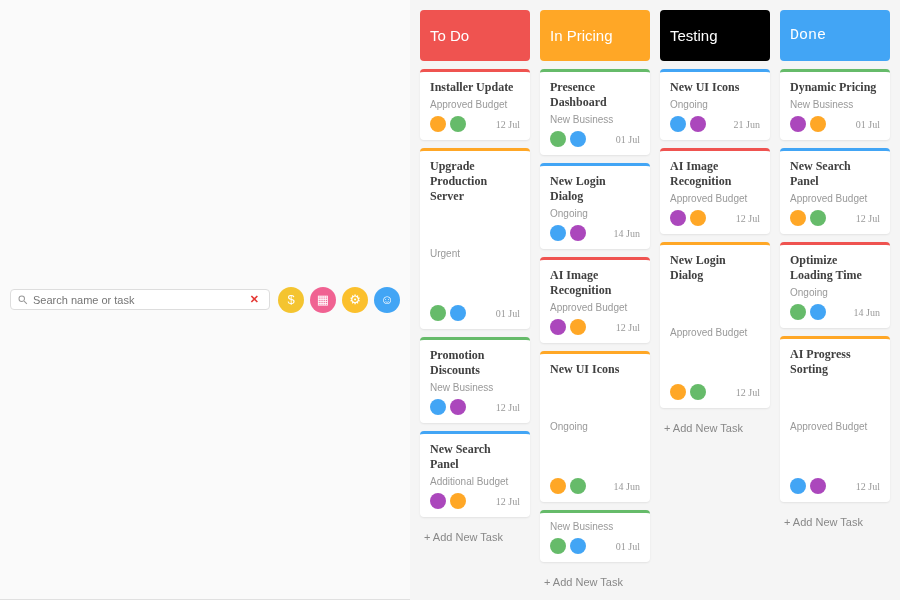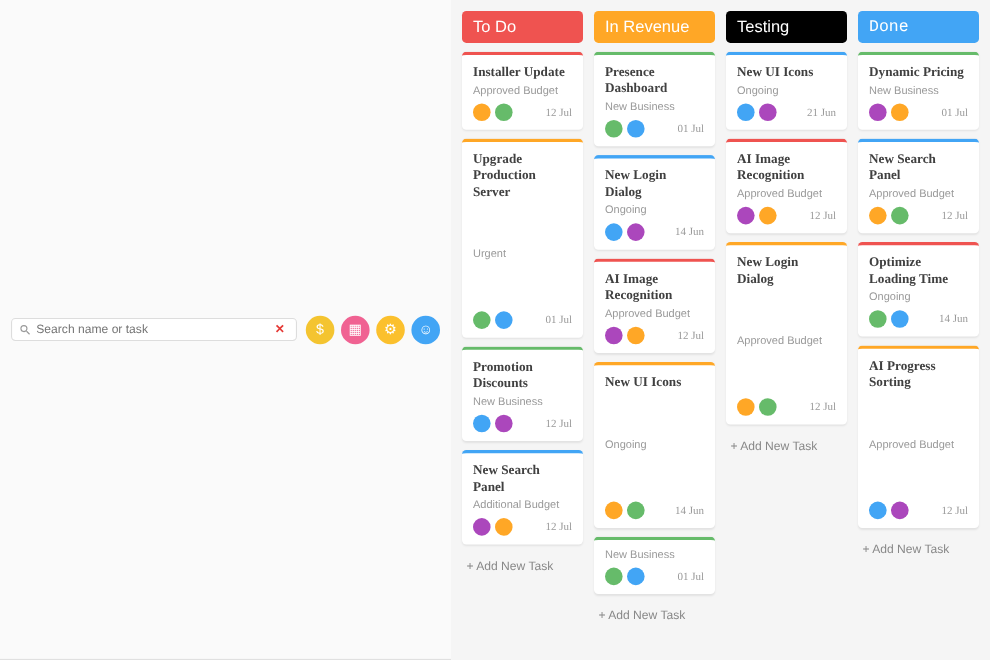--- a/index.html
+++ b/index.html
@@ -73,7 +73,7 @@
     color: #fff;
     font-size: 15px;
     font-weight: 500;
-    padding: 6px 10px;
+    padding: 17px 10px;
     border-radius: 4px;
   }
   .col-red    { background: #ef5350; }

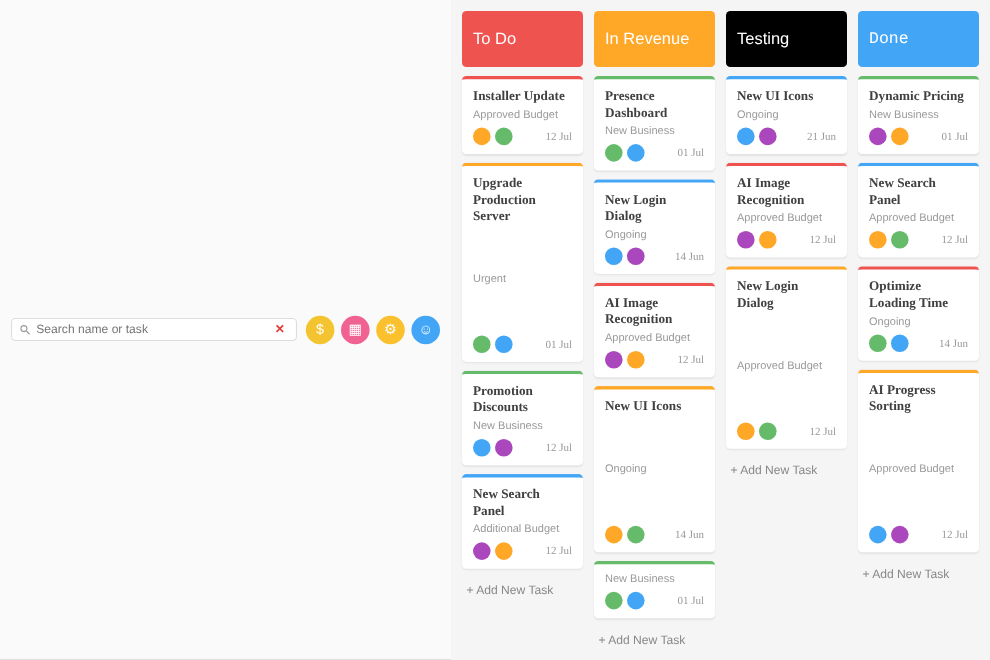--- a/index.html
+++ b/index.html
@@ -187,7 +187,7 @@
         <div class="add-row">+ Add New Task</div>
       </div>
       <div class="column">
-        <div class="col-header col-orange">In Revenue</div>
+        <div class="col-header col-orange">In Pricing</div>
         <div class="card green">
           <div class="card-title">Presence Dashboard</div>
           <div class="card-sub">New Business</div>

